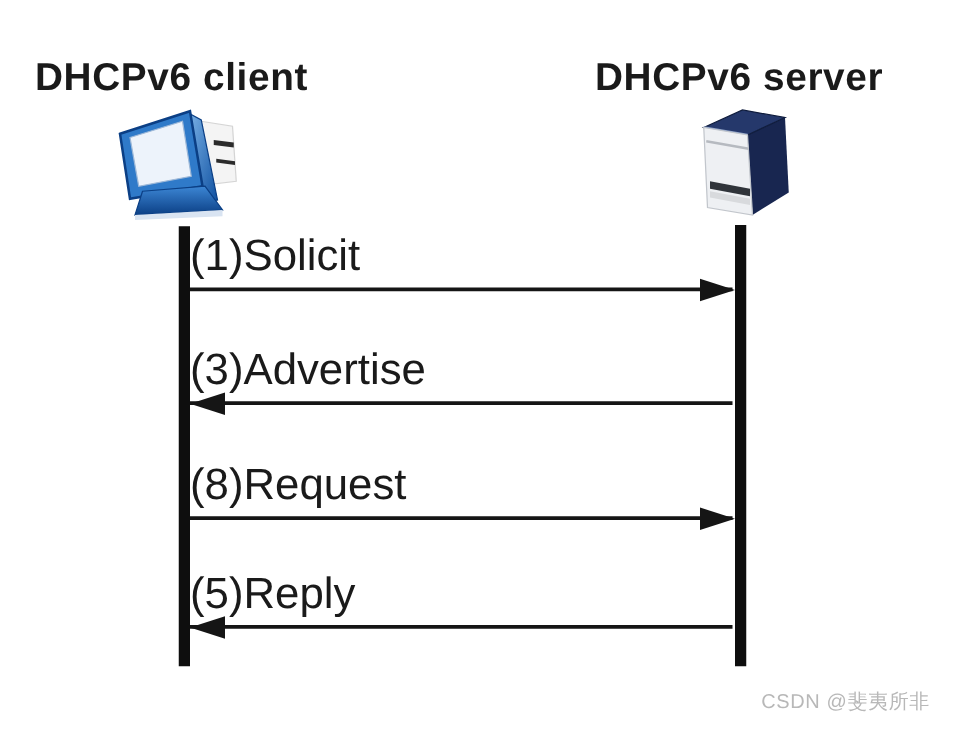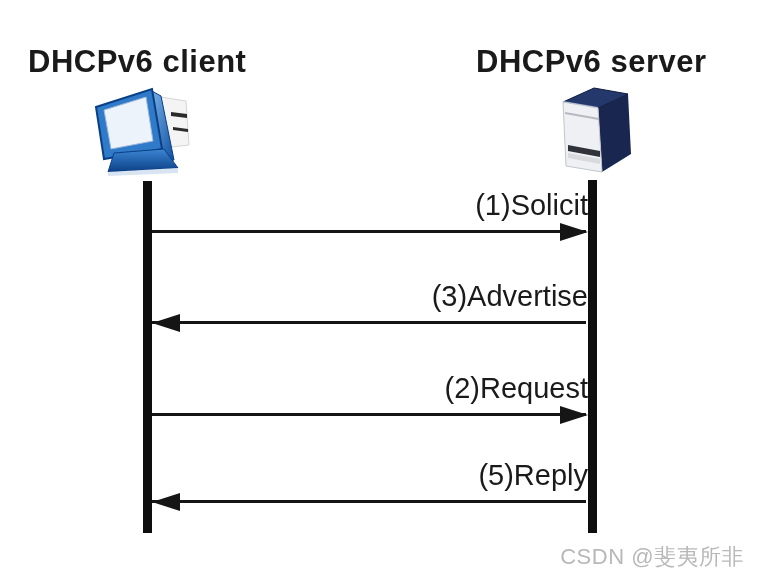--- a/index.html
+++ b/index.html
@@ -44,8 +44,8 @@
     width: 436px;
   }
   .msg-label {
-    text-align: right;
-    font-size: 29px;
+    text-align: left;
+    font-size: 35px;
     font-weight: 400;
     color: #1a1a1a;
     line-height: 32px;

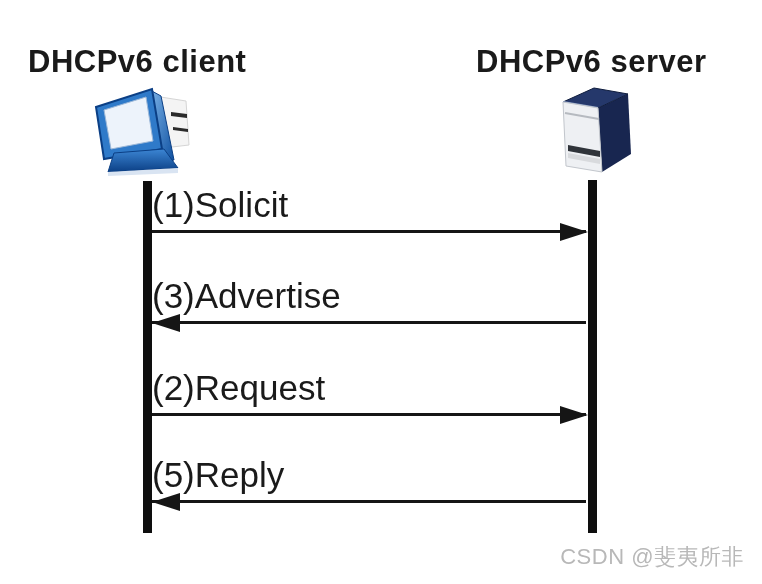--- a/index.html
+++ b/index.html
@@ -149,7 +149,7 @@
   </div>
 
   <div class="message" style="top:372px">
-    <div class="msg-label">(2)Request</div>
+    <div class="msg-label">(8)Request</div>
     <div class="msg-arrow">
       <div class="line"></div>
         <div class="head right"></div>

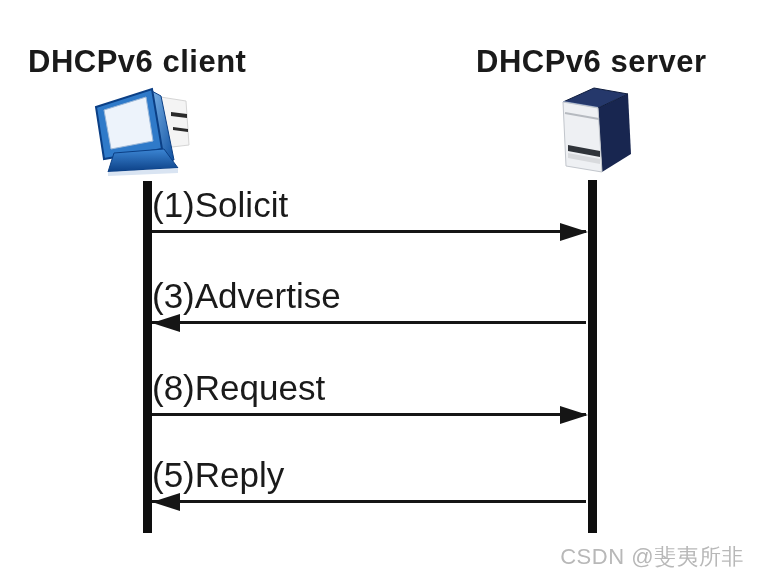--- a/index.html
+++ b/index.html
@@ -74,7 +74,7 @@
     position: absolute;
     right: 14px;
     bottom: 12px;
-    font-size: 22px;
+    font-size: 16px;
     color: #b8b8b8;
     letter-spacing: 0.5px;
     white-space: nowrap;

